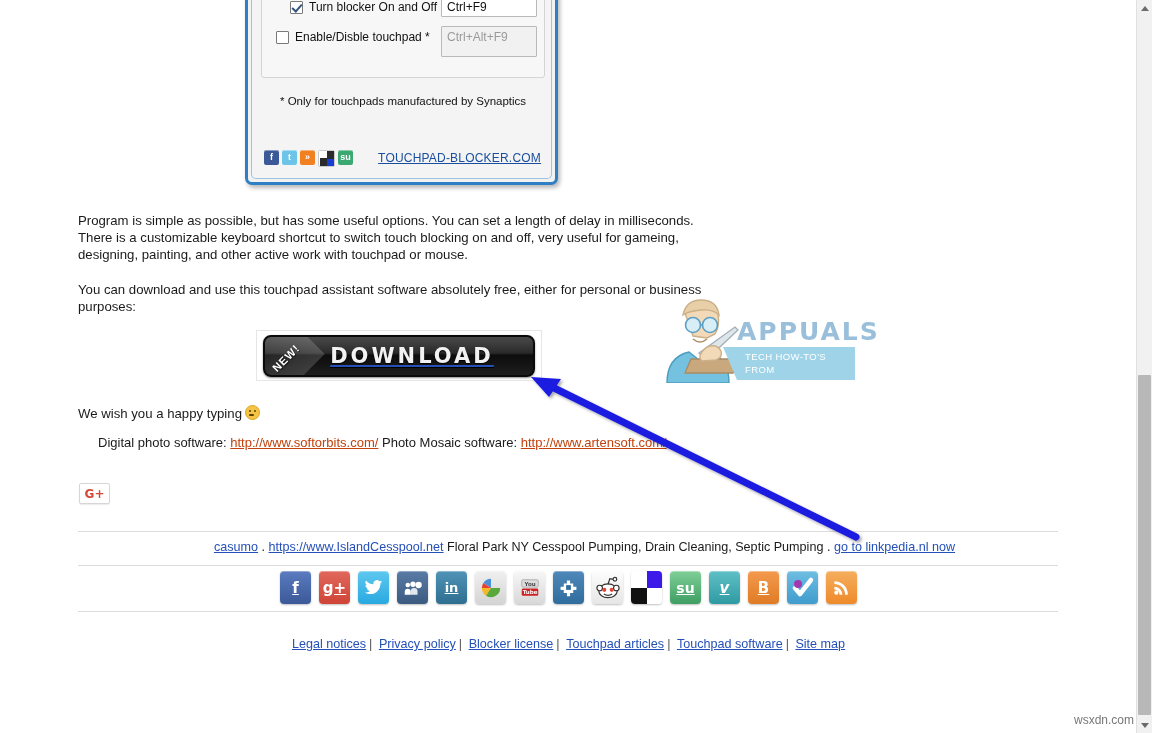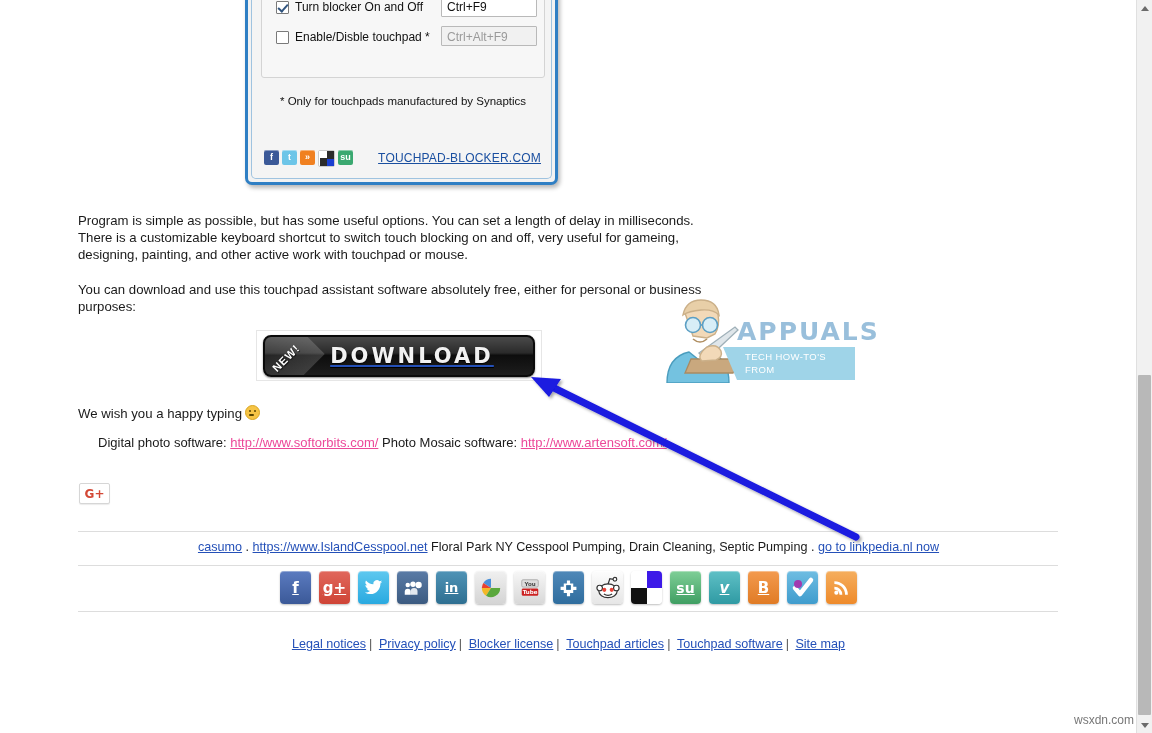--- a/index.html
+++ b/index.html
@@ -216,7 +216,7 @@
 
       <div class="grp grp-keys">
 
-        <div class="opt-row" style="left:14px;top:21px;">
+        <div class="opt-row" style="left:28px;top:21px;">
           <span class="cb checked"></span>
           <span class="opt-lbl">Turn blocker On and Off</span>
         </div>

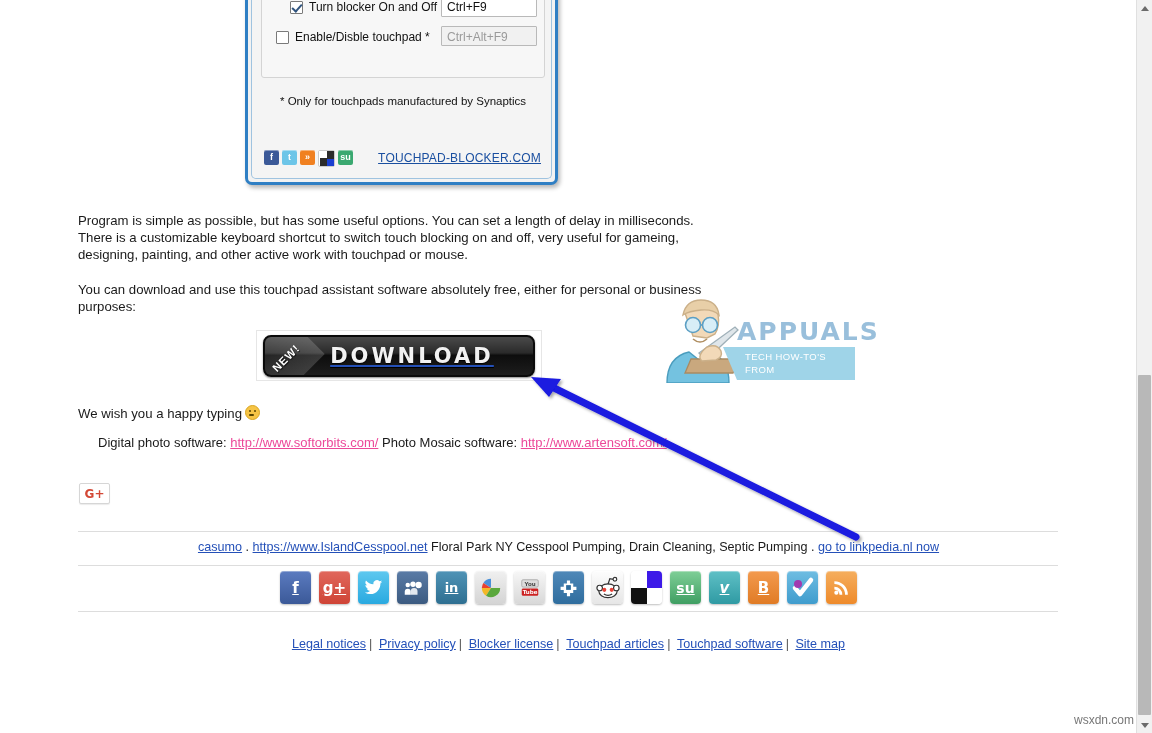--- a/index.html
+++ b/index.html
@@ -226,7 +226,7 @@
           <span class="cb"></span>
           <span class="opt-lbl">Enable/Disble touchpad *</span>
         </div>
-        <div class="kbx disabled" style="left:179px;top:47px;width:96px;height:20px;">Ctrl+Alt+F9</div>
+        <div class="kbx disabled" style="left:179px;top:47px;width:96px;height:31px;">Ctrl+Alt+F9</div>
 
         <div class="note">* Only for touchpads manufactured by Synaptics</div>
       </div>

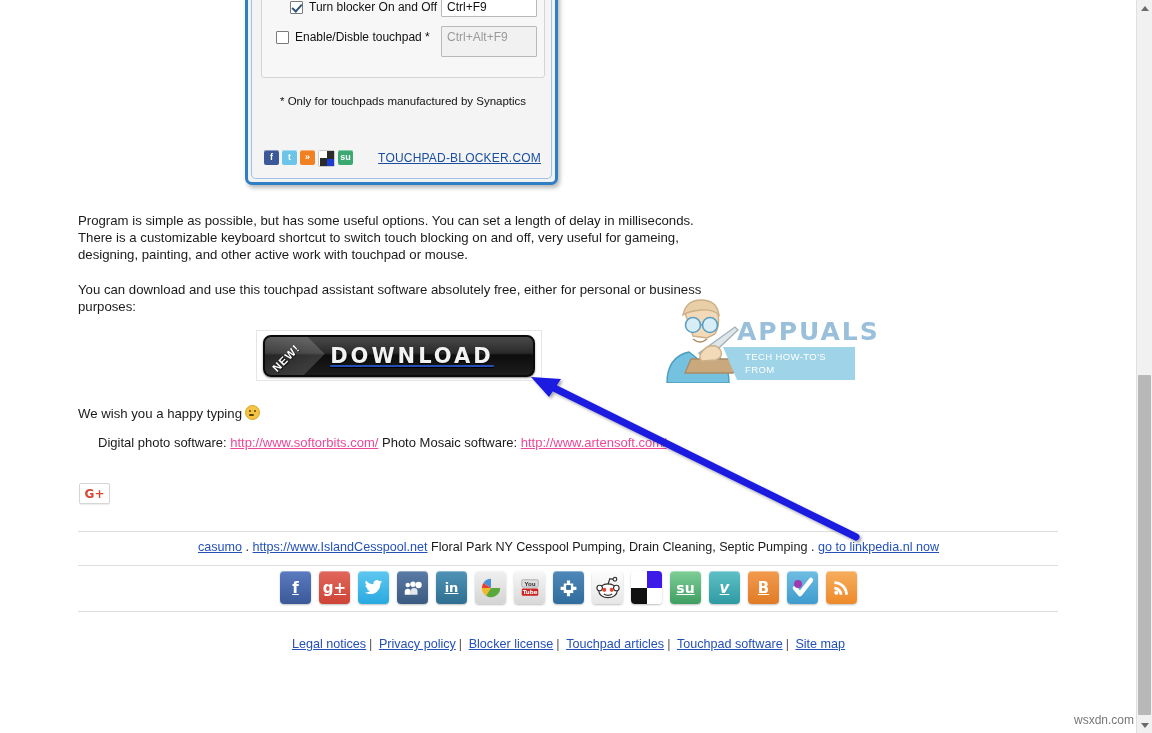--- a/index.html
+++ b/index.html
@@ -137,7 +137,7 @@
   .smiley:after{content:"";position:absolute;left:3px;top:8px;width:5px;height:1.5px;background:#5a4500;border-radius:1px;}
   .softlinks{position:absolute;left:98px;top:435px;font-size:13px;color:#1a1a1a;white-space:nowrap;}
   a{color:#2450b8;}
-  .softlinks a{color:#ec4899;}
+  .softlinks a{color:#c2410c;}
 
   
   .gplus{

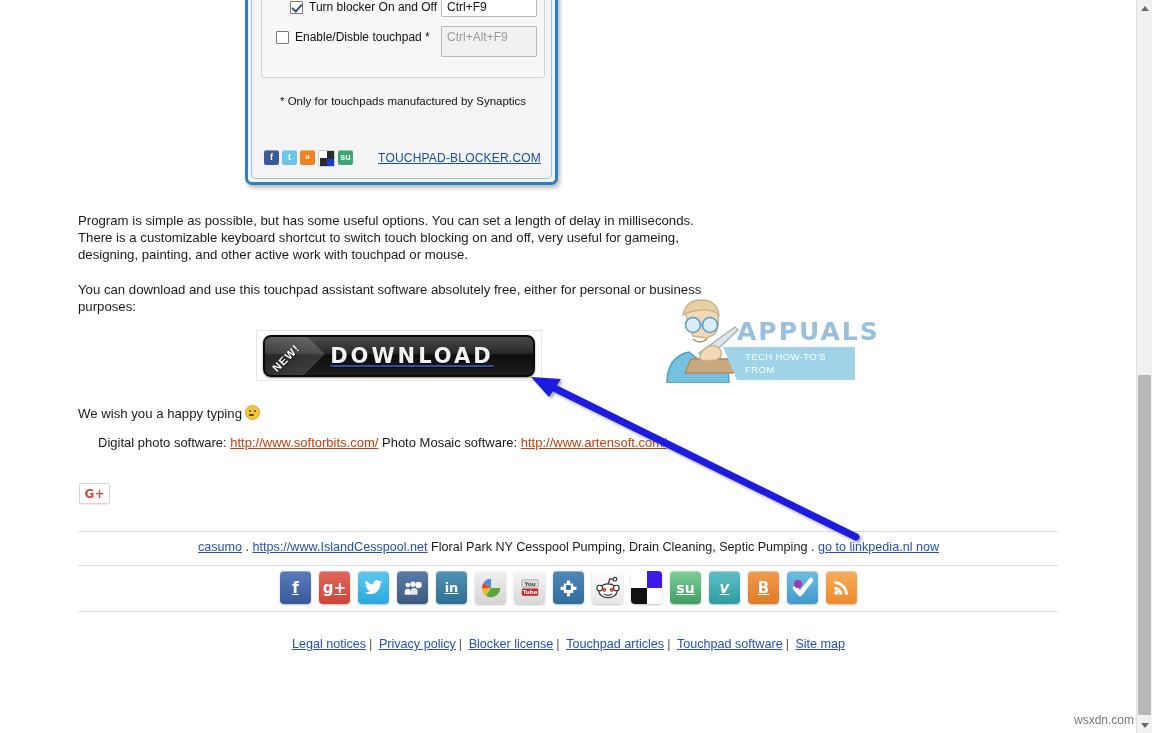--- a/index.html
+++ b/index.html
@@ -156,7 +156,7 @@
 
   
   .adline{position:absolute;left:0;top:540px;width:1137px;text-align:center;
-          font-size:12.6px;color:#1a1a1a;}
+          font-size:12.6px;color:#1a1a1a;padding-left:16px;}
 
   
   .social{position:absolute;left:0;top:571px;width:1137px;display:flex;

